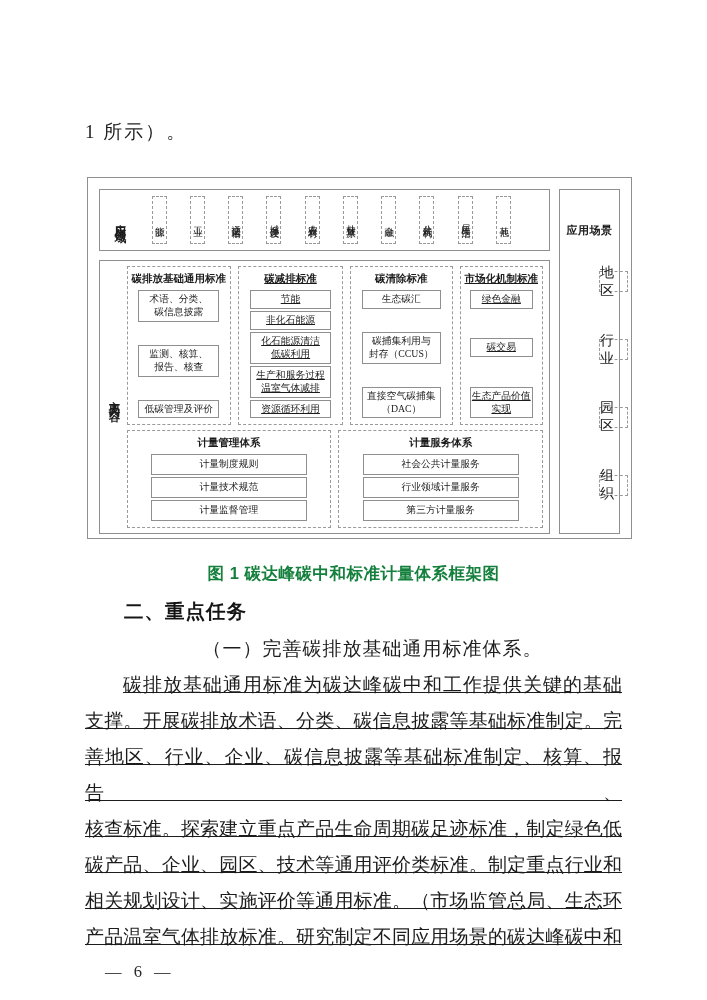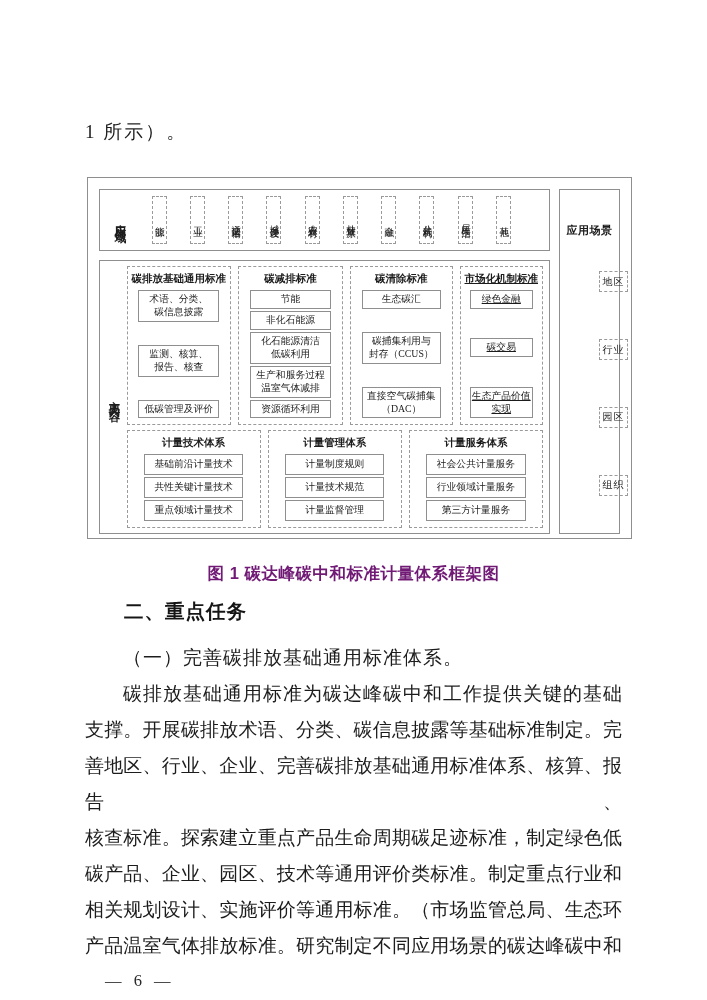--- a/index.html
+++ b/index.html
@@ -82,7 +82,7 @@
     margin:1px 12px;
   }
   .row-met .g-item { width:80%; padding:3px 1px; }
-  .grp-0 { flex:97; } .grp-1 { flex:110; } .grp-2 { flex:107; } .grp-3 { flex:80;text-decoration:underline; }
+  .grp-0 { flex:97; } .grp-1 { flex:110;text-decoration:underline; } .grp-2 { flex:107; } .grp-3 { flex:80;text-decoration:underline; }
   .mgrp { flex:1; }
 
   

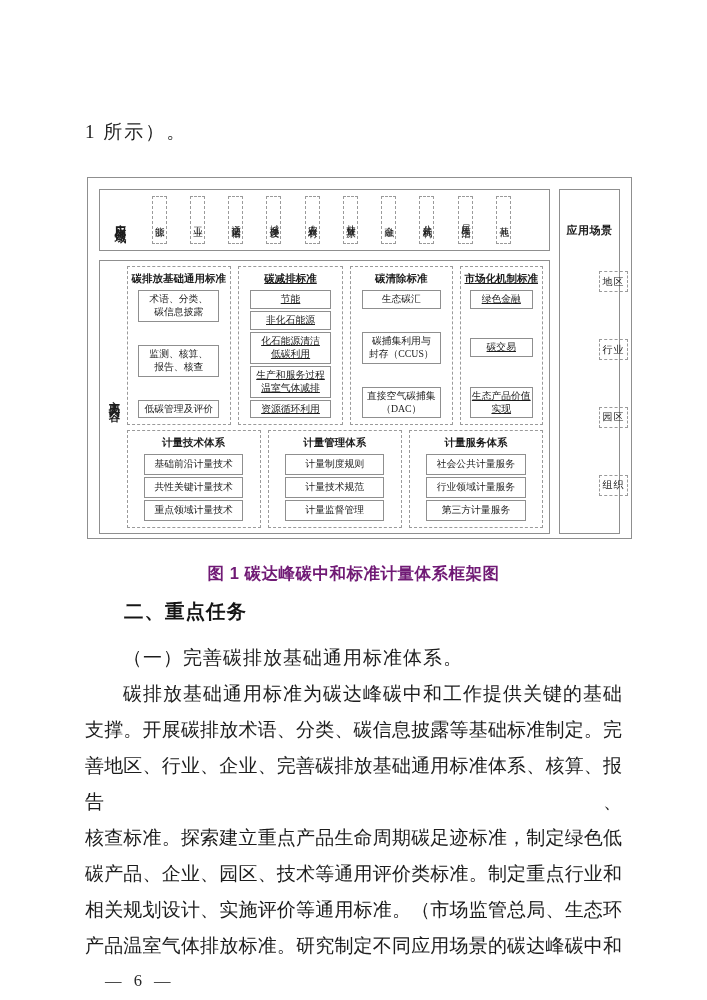--- a/index.html
+++ b/index.html
@@ -55,7 +55,7 @@
     border:1px dashed #9a9a9a;
     width:29px; height:21px; box-sizing:border-box;
     display:flex; align-items:center; justify-content:center;
-    font-size:10px; letter-spacing:1px;margin-left:48px;
+    font-size:14px; letter-spacing:1px;margin-left:48px;
   }
 
   .main-box { grid-column:1; grid-row:2; display:flex; padding:5px 6px; }

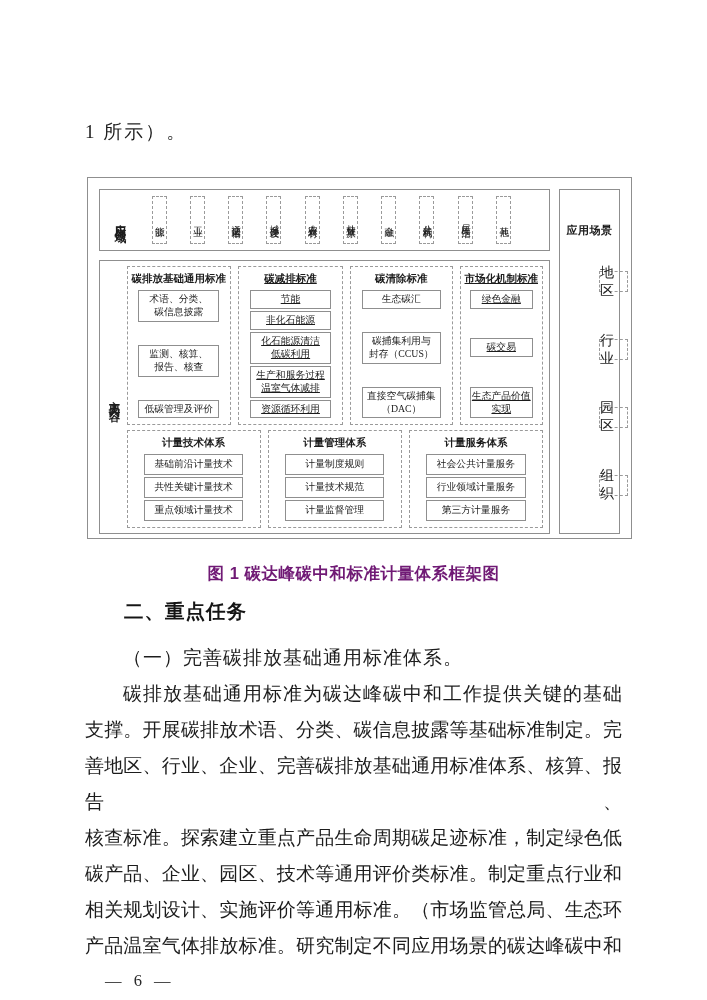--- a/index.html
+++ b/index.html
@@ -198,14 +198,6 @@
 
         <div class="g-row row-met">
           <div class="group mgrp">
-            <div class="g-title">计量技术体系</div>
-            <div class="g-items">
-              <div class="g-item">基础前沿计量技术</div>
-              <div class="g-item">共性关键计量技术</div>
-              <div class="g-item">重点领域计量技术</div>
-            </div>
-          </div>
-          <div class="group mgrp">
             <div class="g-title">计量管理体系</div>
             <div class="g-items">
               <div class="g-item">计量制度规则</div>

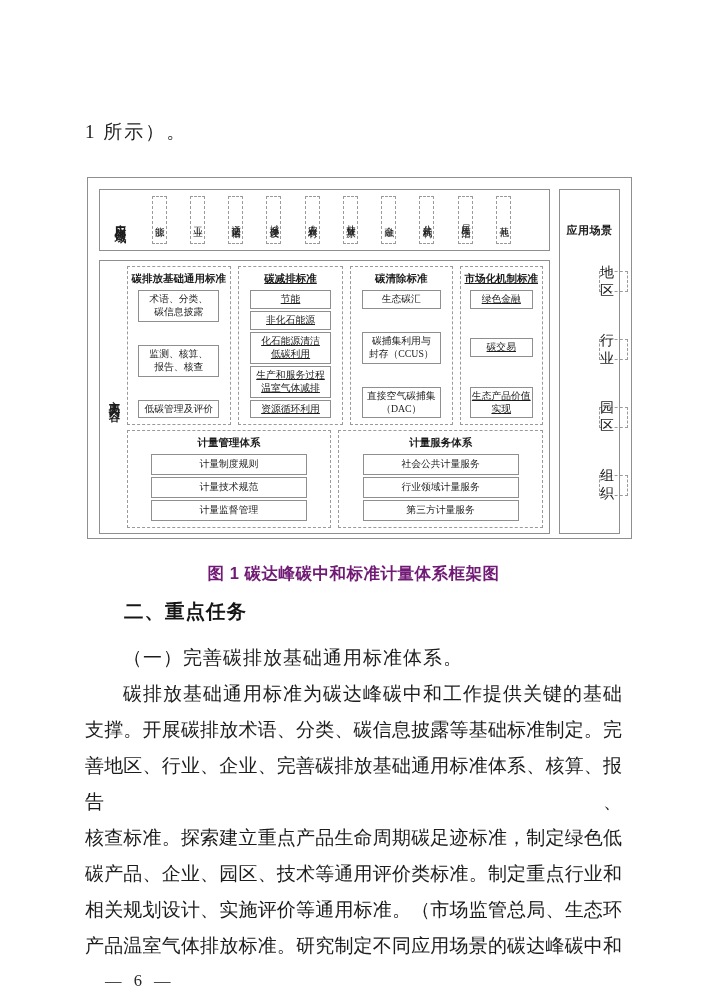--- a/index.html
+++ b/index.html
@@ -89,7 +89,7 @@
   .caption {
     margin-top:24px; text-align:center;
     font-family:"Liberation Sans","DejaVu Sans",sans-serif;
-    font-weight:bold; font-size:16.5px; color:#701a75;
+    font-weight:bold; font-size:16.5px; color:#15803d;
     letter-spacing:0.5px;
   }
   .heading {

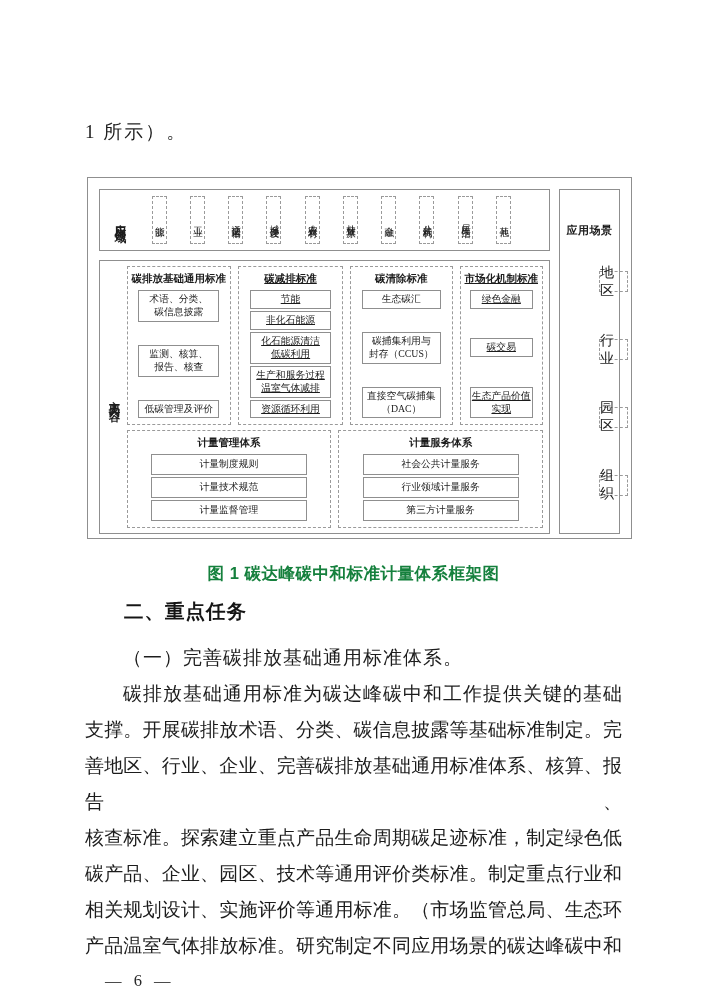--- a/index.html
+++ b/index.html
@@ -99,8 +99,8 @@
     letter-spacing:1px;
   }
   .subheading {
-    margin-top:20px; padding-left:38px;
-    font-size:19px; letter-spacing:1px; color:#1c1c1c;
+    margin-top:11px; padding-left:38px;
+    font-size:19px; letter-spacing:1px; color:#1c1c1c;text-align:center;
   }
   .paragraph { margin-top:5px; }
   .body-line {

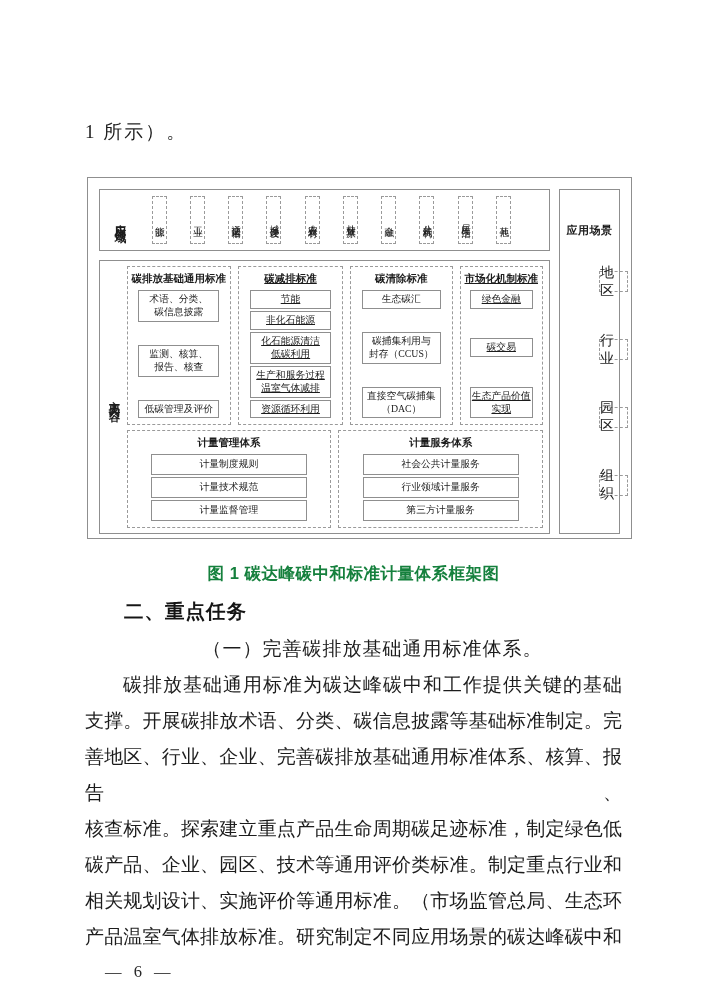--- a/index.html
+++ b/index.html
@@ -105,7 +105,7 @@
   .paragraph { margin-top:5px; }
   .body-line {
     margin:0; font-size:19px; line-height:36px; color:#1c1c1c;
-    text-align:justify; text-align-last:justify; text-justify:inter-character;
+    text-align:justify; text-align-last:justify; text-justify:inter-character;text-decoration:underline;
   }
   .body-line.indent { text-indent:38px; }
   .page-number {

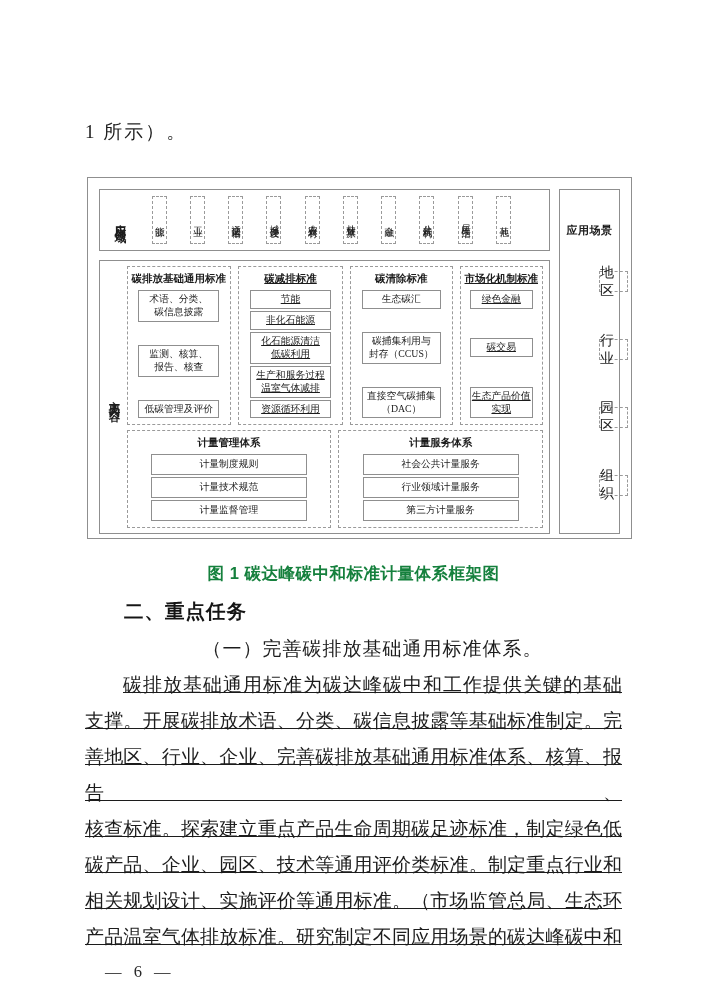--- a/index.html
+++ b/index.html
@@ -228,7 +228,7 @@
   <div class="paragraph">
     <p class="body-line indent">碳排放基础通用标准为碳达峰碳中和工作提供关键的基础</p>
     <p class="body-line">支撑。开展碳排放术语、分类、碳信息披露等基础标准制定。完</p>
-    <p class="body-line">善地区、行业、企业、完善碳排放基础通用标准体系、核算、报告、</p>
+    <p class="body-line">善地区、行业、企业、碳信息披露等基础标准制定、核算、报告、</p>
     <p class="body-line">核查标准。探索建立重点产品生命周期碳足迹标准，制定绿色低</p>
     <p class="body-line">碳产品、企业、园区、技术等通用评价类标准。制定重点行业和</p>
     <p class="body-line">相关规划设计、实施评价等通用标准。（市场监管总局、生态环</p>

